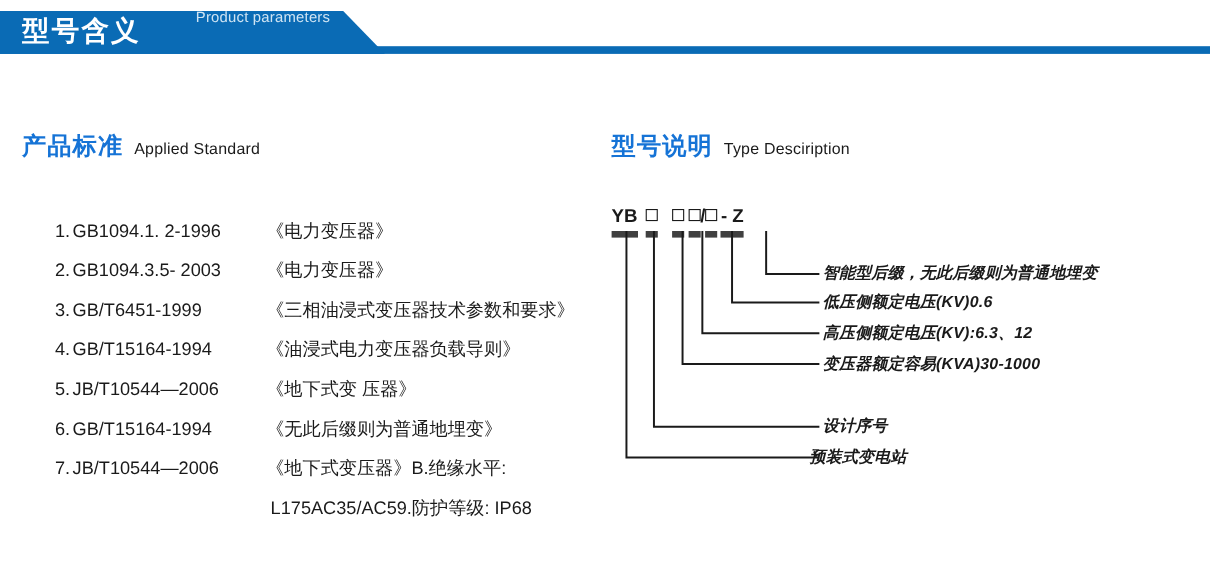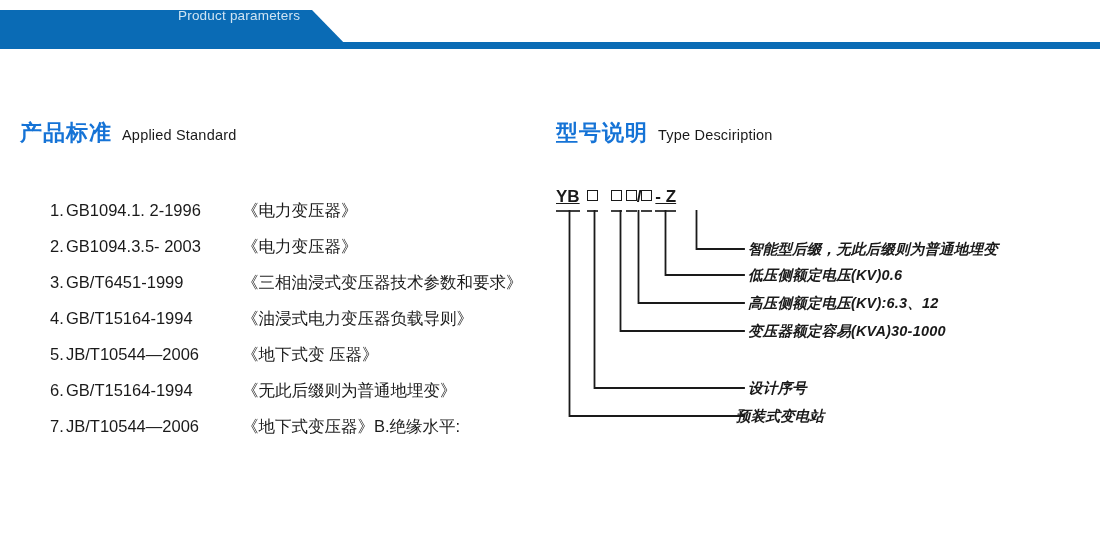--- a/index.html
+++ b/index.html
@@ -167,6 +167,7 @@
 <div id="header-banner">
   <div id="header-rule"></div>
   <div id="header-shape"></div>
+  <div id="header-title-cn">型号含义</div>
   <div id="header-title-en">Product parameters</div>
 </div>
 

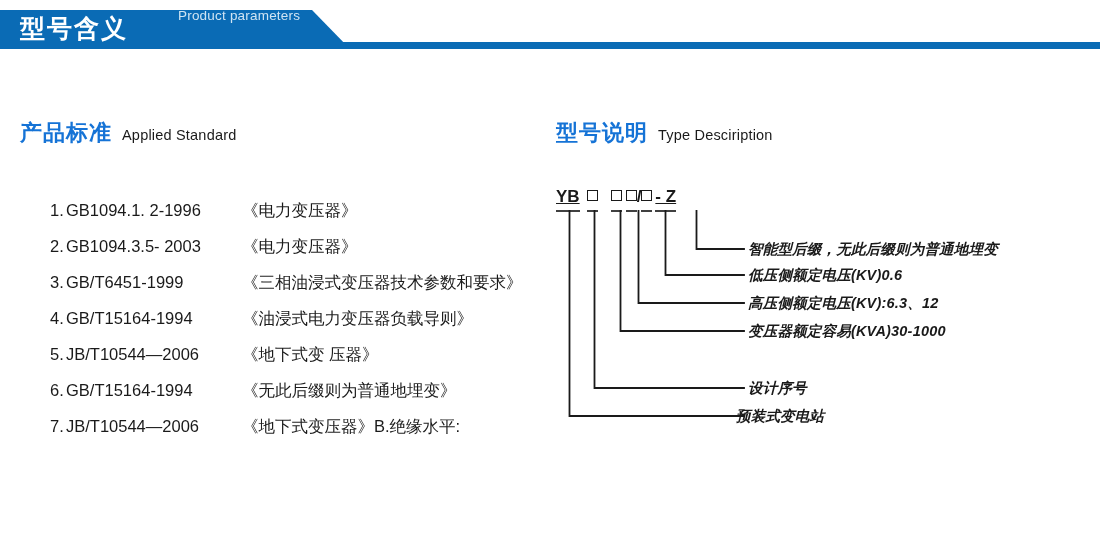--- a/index.html
+++ b/index.html
@@ -133,7 +133,7 @@
     line-height: 24px;
   }
   #code-line .seg { display: inline-block; }
-  #code-line .ul  { border-bottom: 2px solid #404040; padding-bottom: 1px; text-decoration: underline; }
+  #code-line .ul  { border-bottom: 6px solid #404040; padding-bottom: 1px; }
   .box {
     display: inline-block;
     width: 11px;

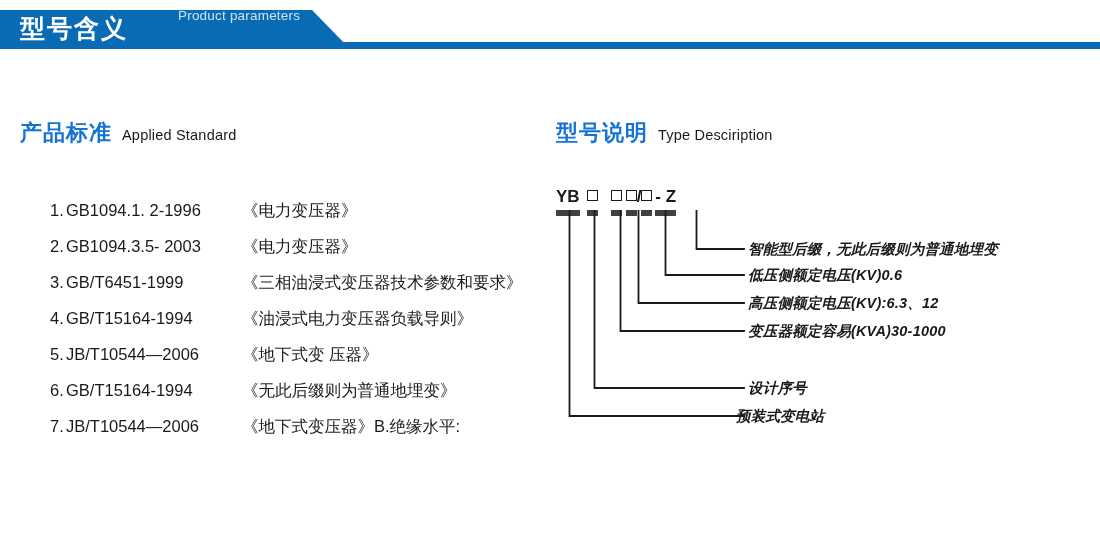--- a/index.html
+++ b/index.html
@@ -197,6 +197,9 @@
   <div class="standard-row">
     <span class="std-num">7.</span><span class="std-code">JB/T10544—2006</span><span class="std-name">《地下式变压器》B.绝缘水平:</span>
   </div>
+  <div class="standard-row continuation">
+    <span class="std-num"></span><span class="std-code"></span><span class="std-name">L175AC35/AC59.防护等级: IP68</span>
+  </div>
 </div>
 
 <div class="section-heading" id="type-heading">

